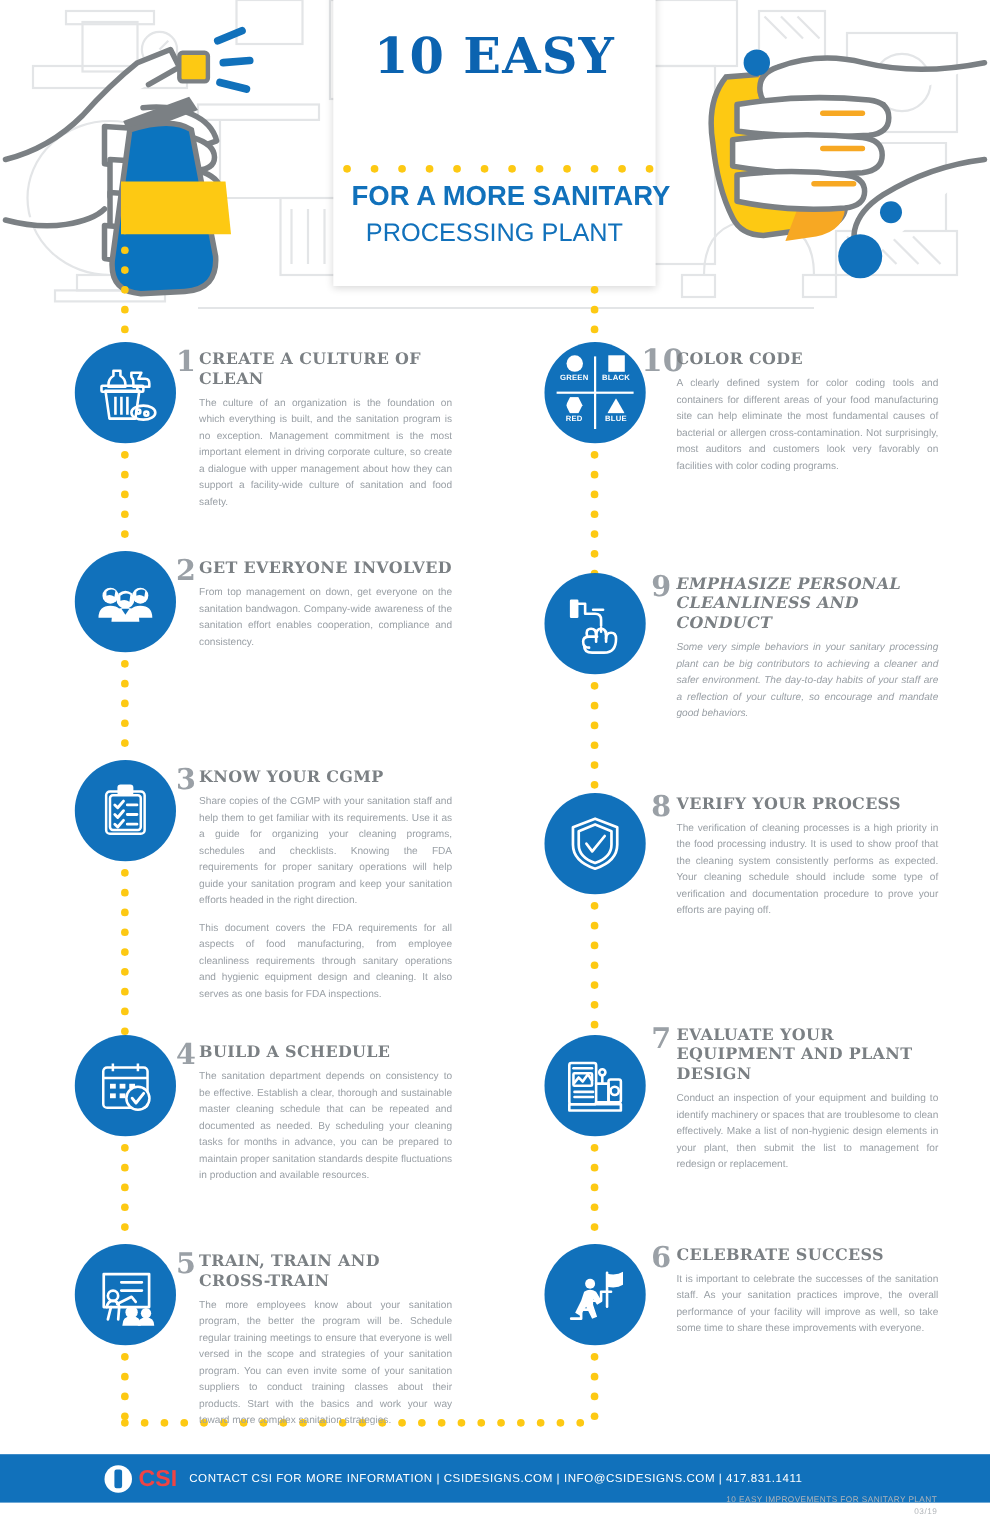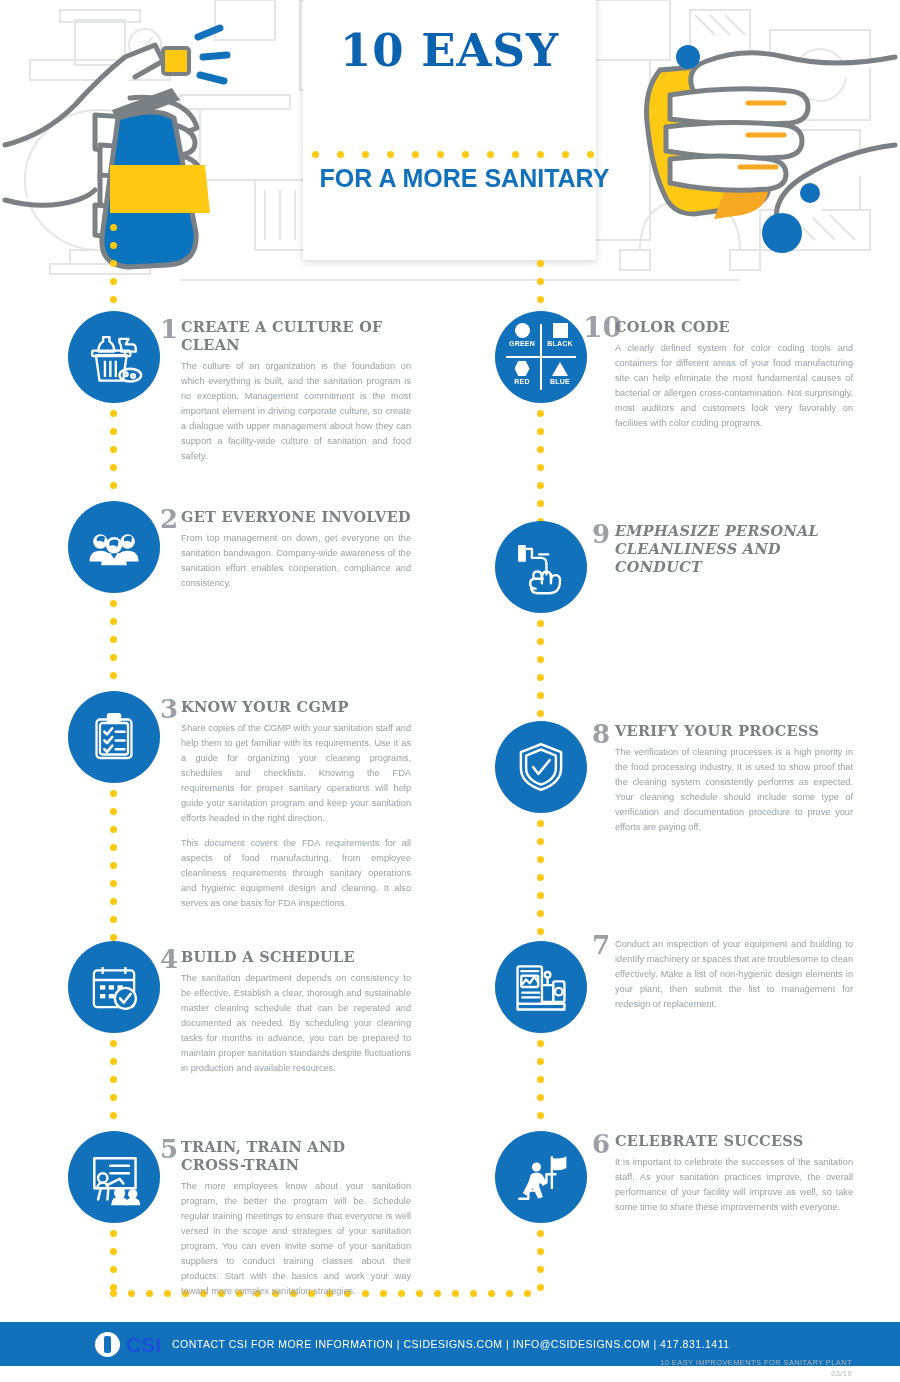--- a/index.html
+++ b/index.html
@@ -194,6 +194,7 @@
         <i></i><i></i><i></i><i></i><i></i><i></i><i></i><i></i><i></i><i></i><i></i><i></i>
       </div>
       <div class="t-for">FOR A MORE SANITARY</div>
+      <div class="t-proc">PROCESSING PLANT</div>
     </div>
   </div>
 

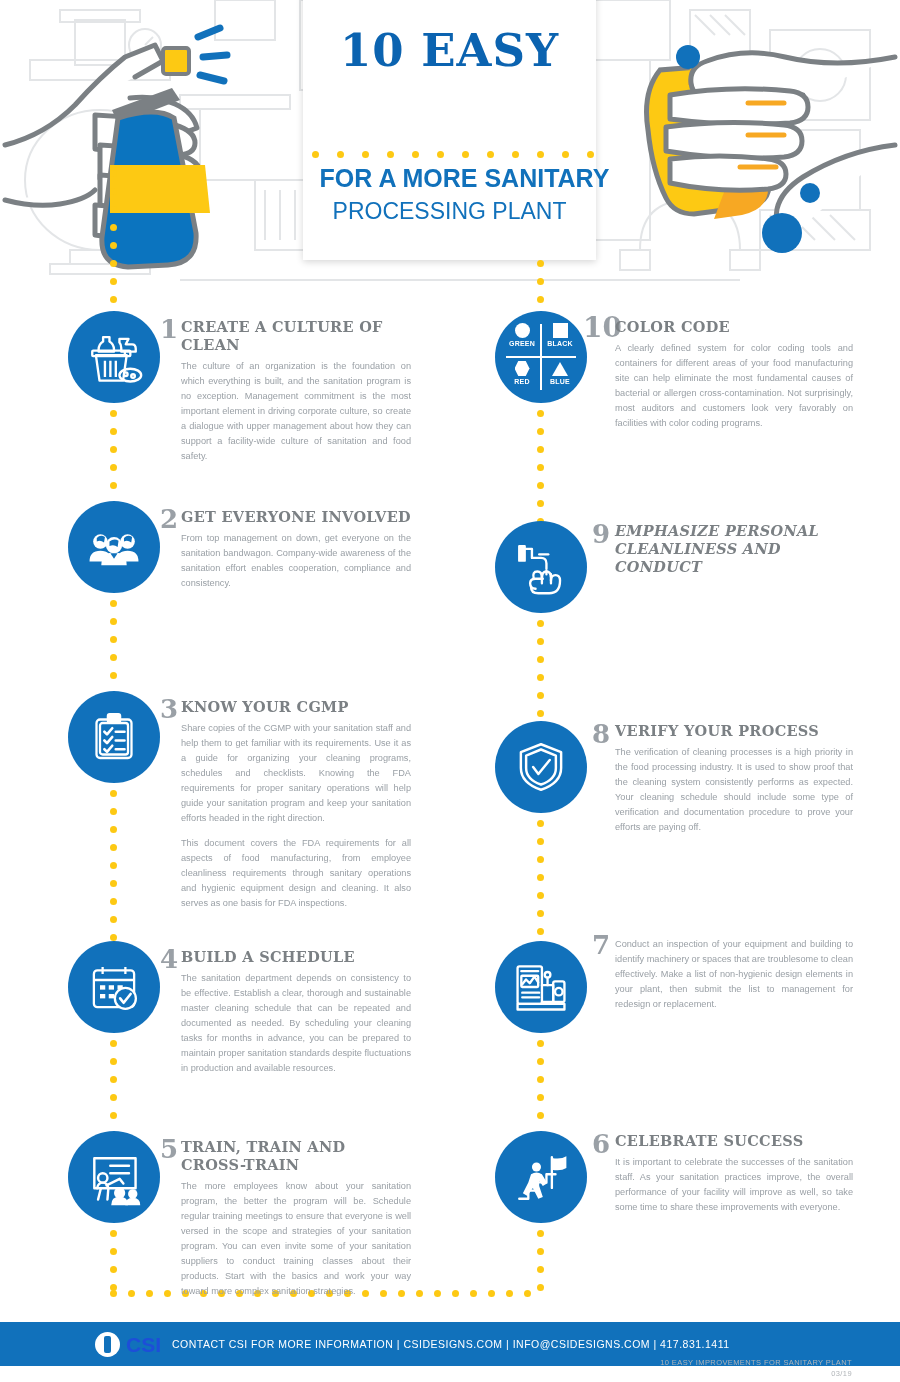--- a/index.html
+++ b/index.html
@@ -470,6 +470,7 @@
     <div class="num" style="left:592px;top:521px;font-size:26px;">9</div>
     <div class="txt" style="left:615px;top:522px;width:238px;font-style:italic;">
       <div class="h">EMPHASIZE PERSONAL CLEANLINESS AND CONDUCT</div>
+      <div class="p">Some very simple behaviors in your sanitary processing plant can be big contributors to achieving a cleaner and safer environment. The day-to-day habits of your staff are a reflection of your culture, so encourage and mandate good behaviors.</div>
     </div>
   </div>
 

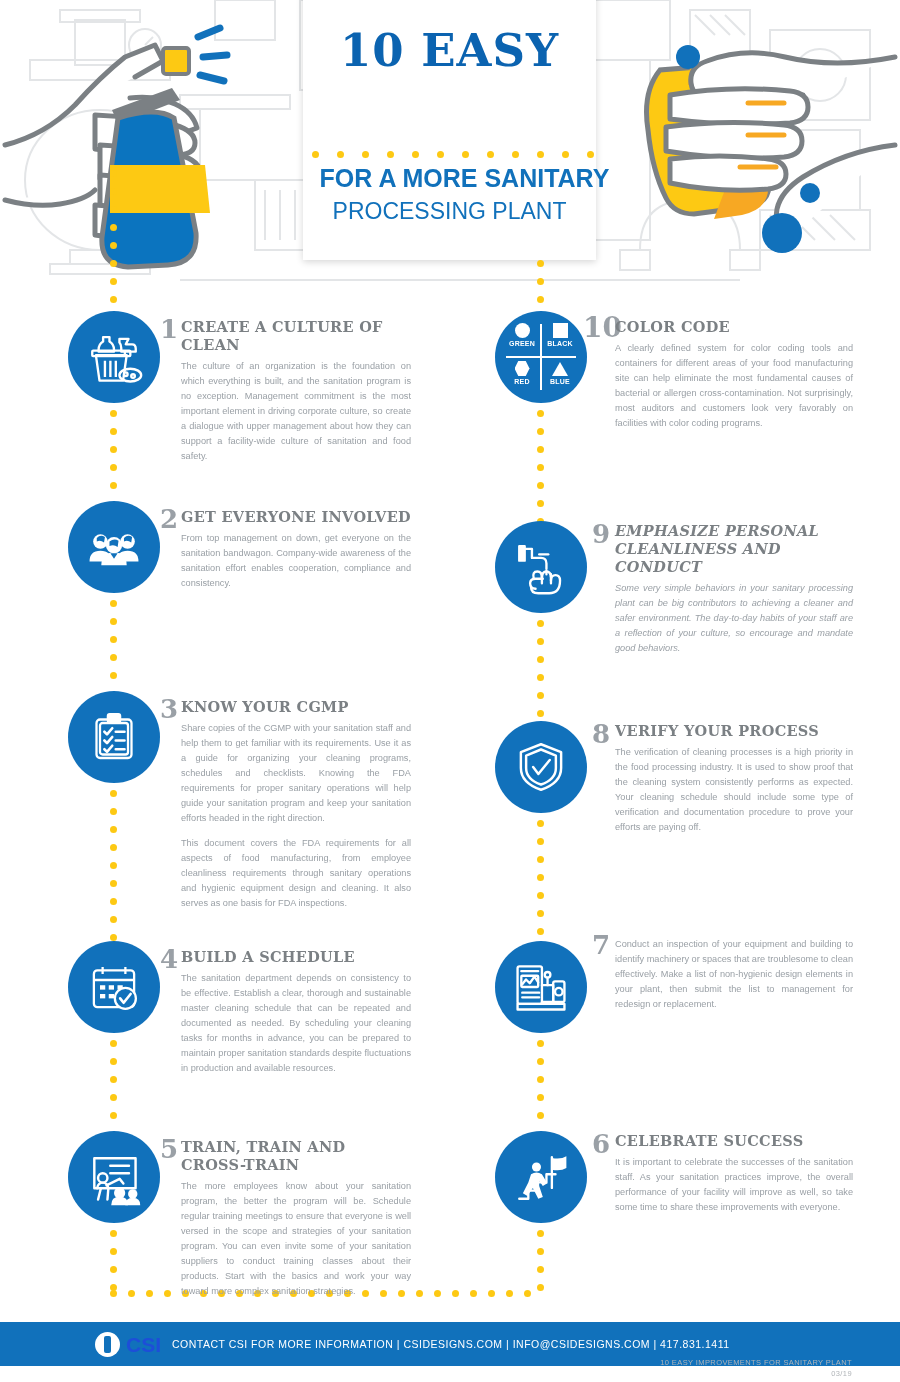--- a/index.html
+++ b/index.html
@@ -511,6 +511,7 @@
     </div>
     <div class="num" style="left:592px;top:932px;font-size:26px;">7</div>
     <div class="txt" style="left:615px;top:932px;width:238px;">
+      <div class="h">EVALUATE YOUR EQUIPMENT AND PLANT DESIGN</div>
       <div class="p">Conduct an inspection of your equipment and building to identify machinery or spaces that are troublesome to clean effectively.  Make a list of non-hygienic design elements in your plant, then submit the list to management for redesign or replacement.</div>
     </div>
   </div>

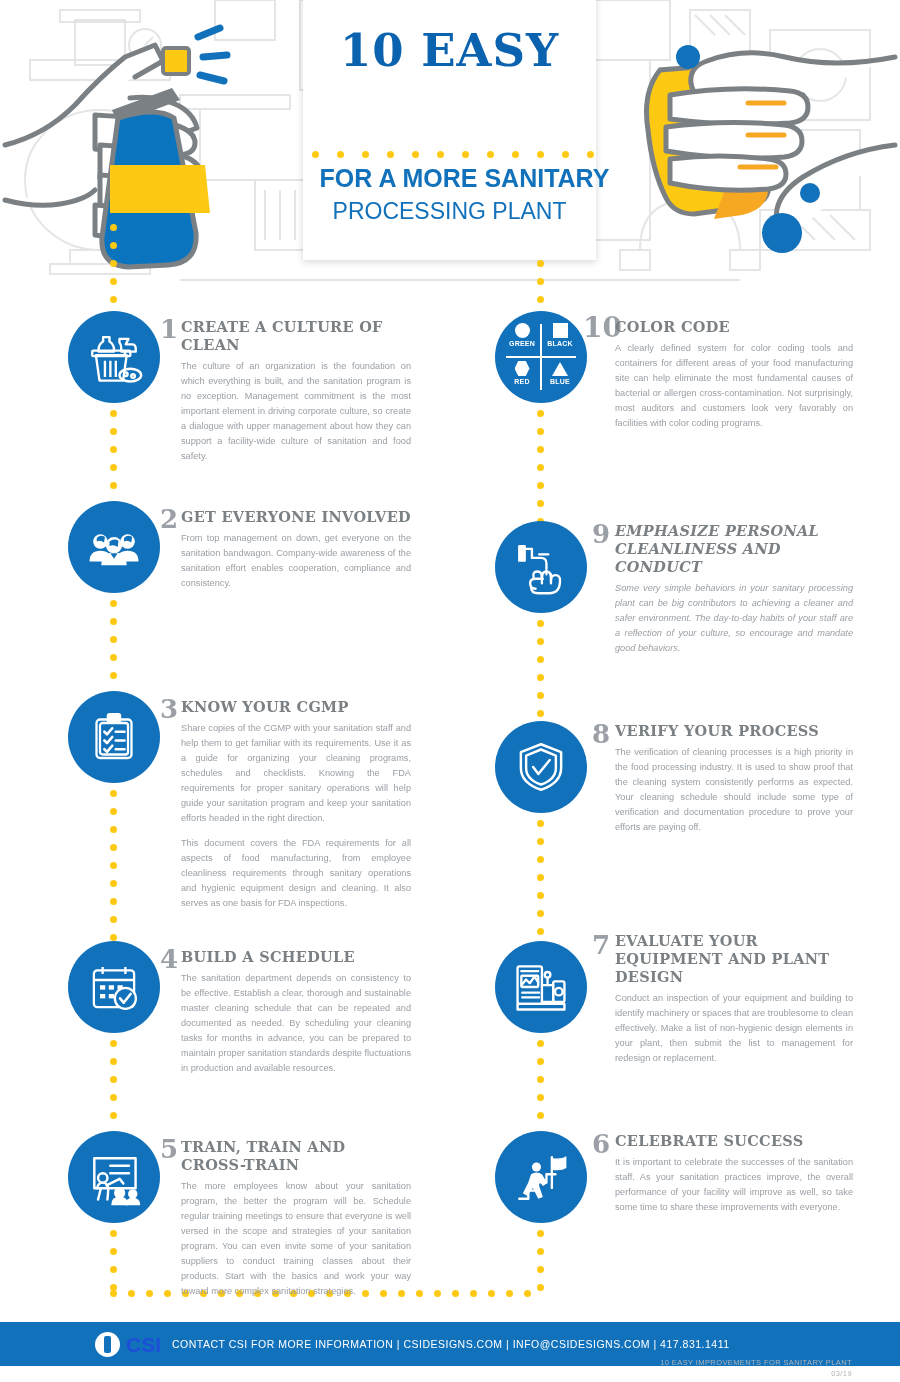--- a/index.html
+++ b/index.html
@@ -88,7 +88,7 @@
     background: #1171bb; border-radius: 2px;
   }
   .csi-word { font-family: "Liberation Sans", sans-serif; font-weight: bold; font-size: 21px;
-              color: #1d4ed8; letter-spacing: 0px; }
+              color: #ef4444; letter-spacing: 0px; }
   .footer-text {
     position: absolute; left: 172px; top: 1338px;
     font-family: "Liberation Sans", sans-serif; font-size: 10.5px; color: #ffffff;

